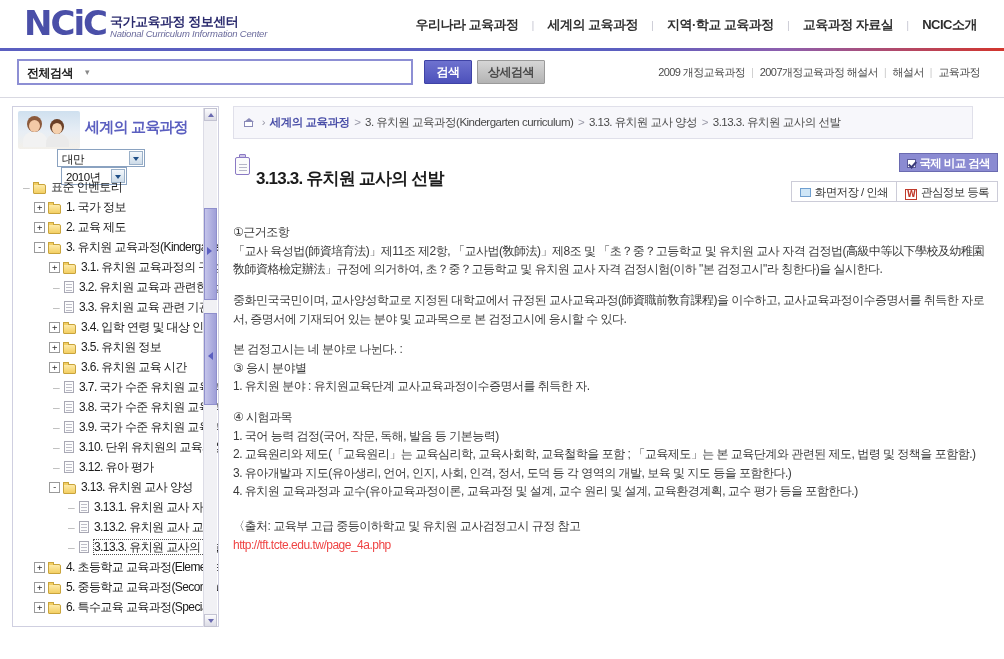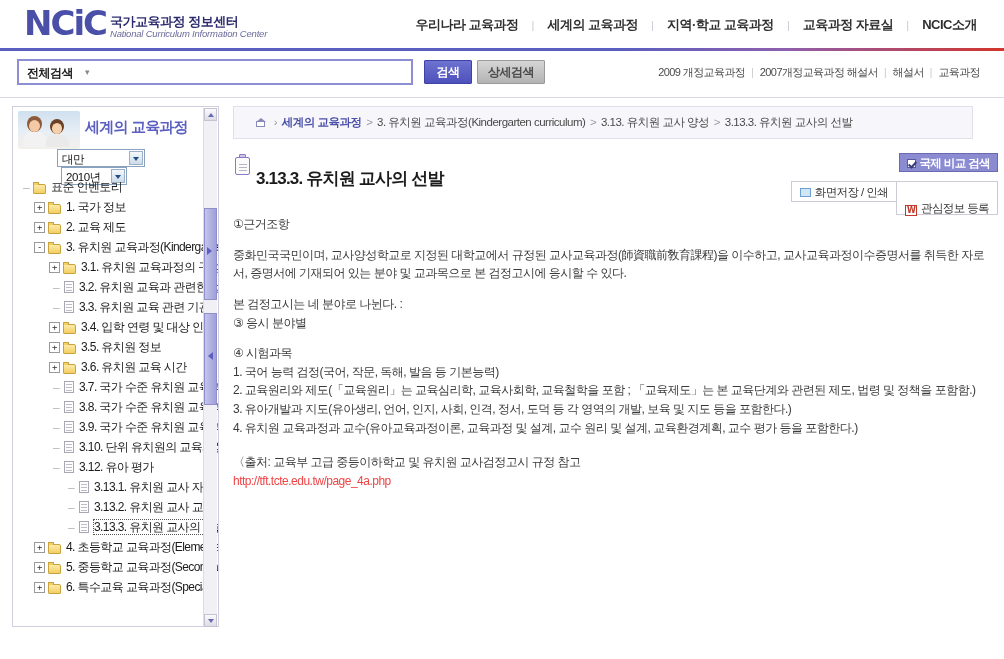--- a/index.html
+++ b/index.html
@@ -174,7 +174,7 @@
 
   .breadcrumb{
     position:relative;background:#f7f7fb;border:1px solid #e0e0ea;
-    padding:7px 10px 7px 22px;font-size:11.5px;color:#4a4a4a;line-height:1.5;
+    padding:7px 10px 7px 10px;font-size:11.5px;color:#4a4a4a;line-height:1.5;
     letter-spacing:-0.5px;width:740px;box-sizing:border-box;
   }
   .home-ic{display:inline-block;width:10px;height:9px;position:relative;margin-right:3px;vertical-align:-1px;}

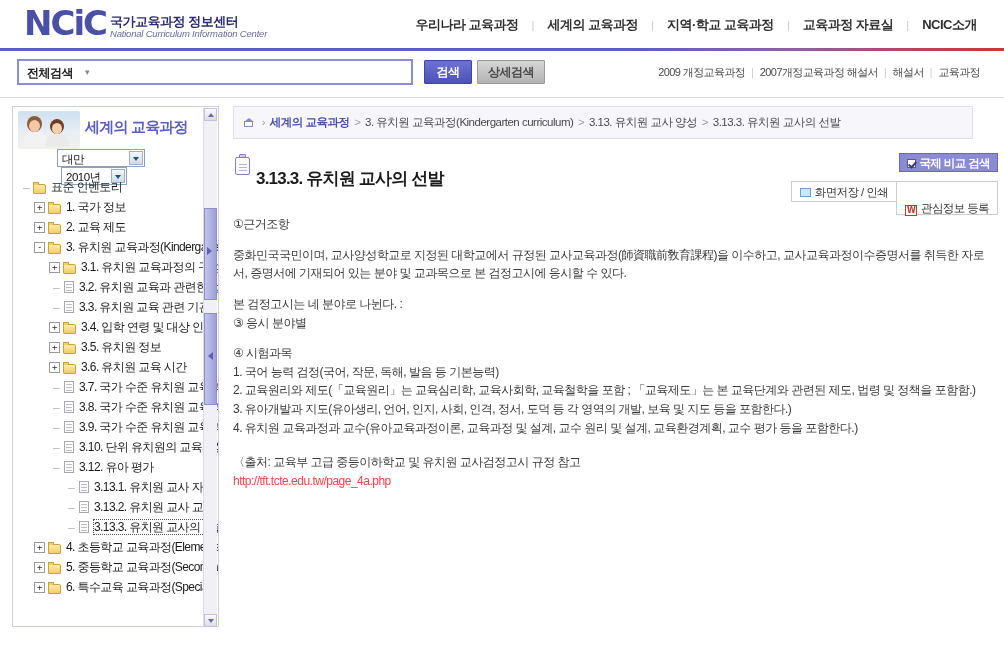--- a/index.html
+++ b/index.html
@@ -219,7 +219,7 @@
     margin-right:4px;vertical-align:-1px;box-sizing:border-box;
   }
   .btn-fav{
-    position:absolute;right:0px;top:26px;height:21px;padding:16px 8px;line-height:21px;
+    position:absolute;right:0px;top:26px;height:21px;padding:0 8px;line-height:21px;
     background:#fff;border:1px solid #ccccd8;color:#333;font-size:11.5px;letter-spacing:-0.6px;
     cursor:pointer;white-space:nowrap;
   }

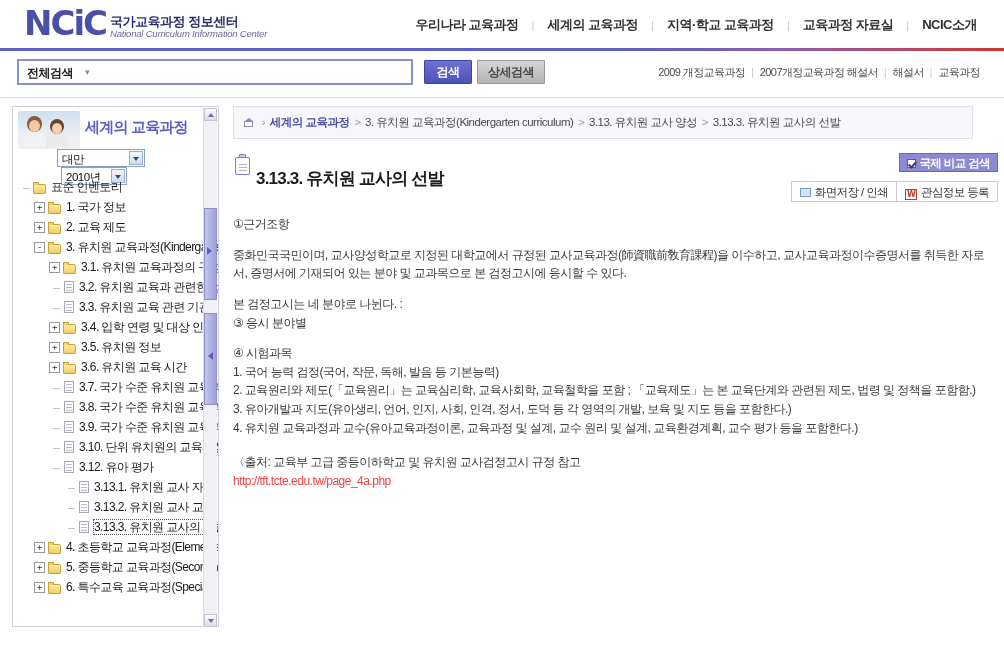--- a/index.html
+++ b/index.html
@@ -230,7 +230,7 @@
   }
 
   .article{
-    position:relative;margin-top:4px;font-size:12px;color:#3a3a3a;line-height:1.55;
+    position:relative;margin-top:12px;font-size:12px;color:#3a3a3a;line-height:1.55;
     letter-spacing:-0.5px;width:752px;
   }
   .article p{margin:0 0 0 0;white-space:pre-wrap;}

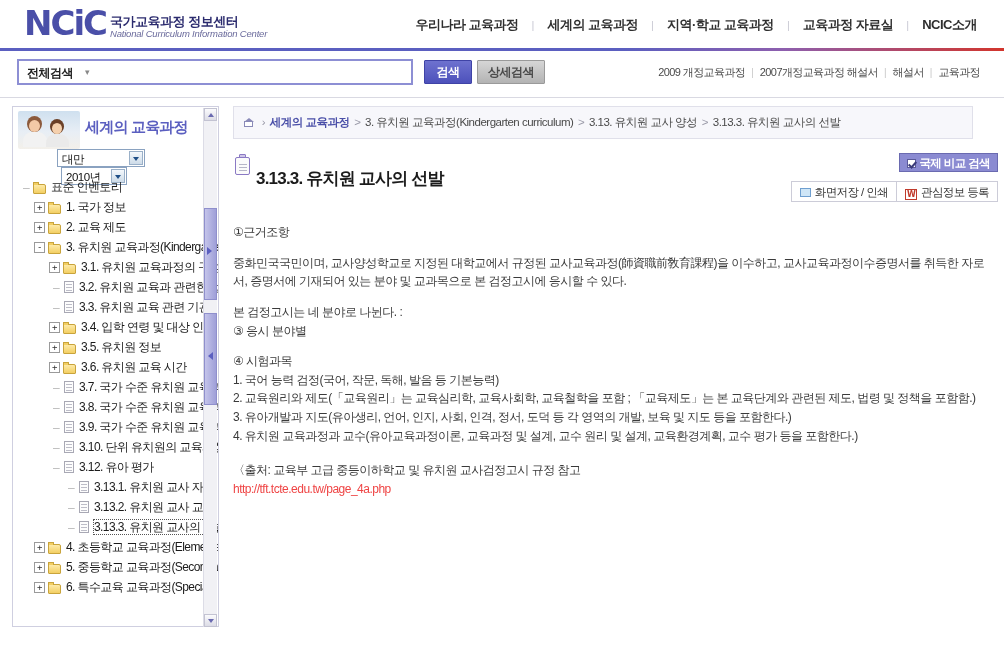--- a/index.html
+++ b/index.html
@@ -378,6 +378,7 @@
 
       <div class="article">
         <p>①근거조항</p>
+        <p>「교사 육성법(師資培育法)」제11조 제2항, 「교사법(敎師法)」제8조 및 「초？중？고등학교 및 유치원 교사 자격 검정법(高級中等以下學校及幼稚園敎師資格檢定辦法」규정에 의거하여, 초？중？고등학교 및 유치원 교사 자격 검정시험(이하 "본 검정고시"라 칭한다)을 실시한다.</p>
         <div class="gap"></div>
         <p>중화민국국민이며, 교사양성학교로 지정된 대학교에서 규정된 교사교육과정(師資職前敎育課程)을 이수하고, 교사교육과정이수증명서를 취득한 자로서, 증명서에 기재되어 있는 분야 및 교과목으로 본 검정고시에 응시할 수 있다.</p>
         <div class="gap"></div>

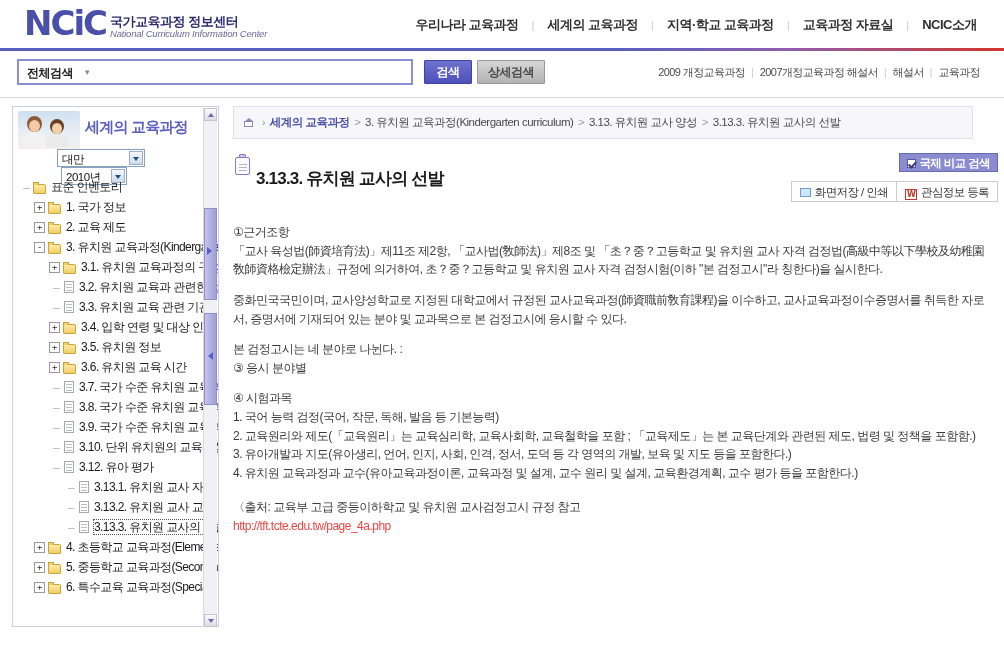--- a/index.html
+++ b/index.html
@@ -384,6 +384,7 @@
         <div class="gap"></div>
         <p>본 검정고시는 네 분야로 나뉜다. :</p>
         <p>③ 응시 분야별</p>
+        <p>1. 유치원 분야 : 유치원교육단계 교사교육과정이수증명서를 취득한 자.</p>
         <div class="gap"></div>
         <p>④ 시험과목</p>
         <p>1. 국어 능력 검정(국어, 작문, 독해, 발음 등 기본능력)</p>

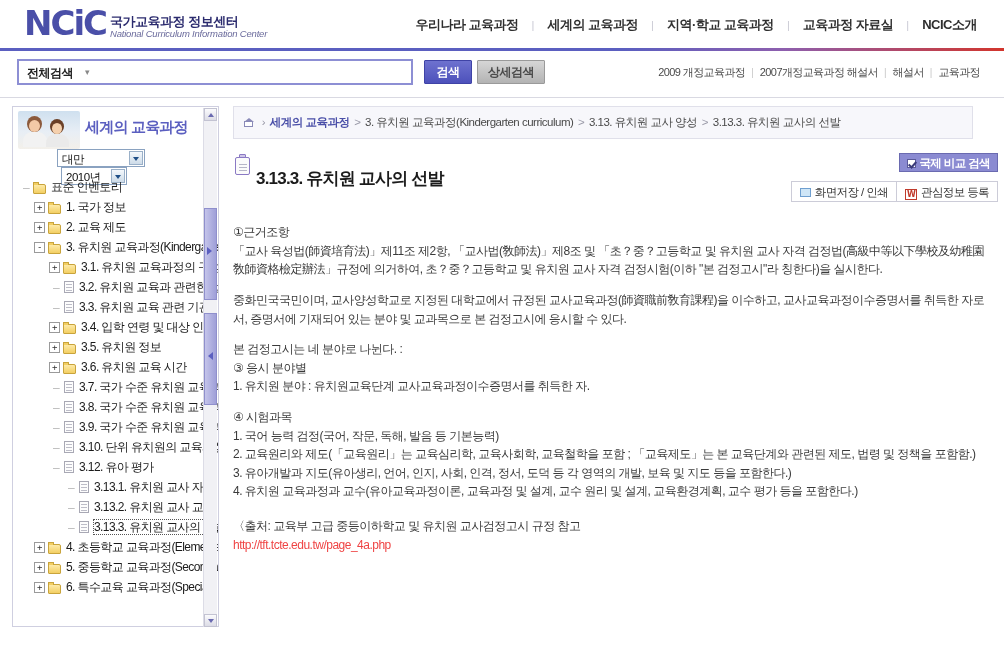--- a/index.html
+++ b/index.html
@@ -327,6 +327,7 @@
             <div class="tnode ind3" style="padding-left: 30px;"><span class="dash">–</span><span class="ic-doc"></span><span class="lbl">3.9. 국가 수준 유치원 교육과정</span></div>
             <div class="tnode ind3" style="padding-left: 30px;"><span class="dash">–</span><span class="ic-doc"></span><span class="lbl">3.10. 단위 유치원의 교육과정</span></div>
             <div class="tnode ind3" style="padding-left: 30px;"><span class="dash">–</span><span class="ic-doc"></span><span class="lbl">3.12. 유아 평가</span></div>
+            <div class="tnode ind3" style="padding-left: 30px;"><span class="exp">-</span><span class="ic-folder"></span><span class="lbl">3.13. 유치원 교사 양성</span></div>
             <div class="tnode ind4" style="padding-left: 45px;"><span class="dash">–</span><span class="ic-doc"></span><span class="lbl">3.13.1. 유치원 교사 자격</span></div>
             <div class="tnode ind4" style="padding-left: 45px;"><span class="dash">–</span><span class="ic-doc"></span><span class="lbl">3.13.2. 유치원 교사 교육</span></div>
             <div class="tnode ind4 sel-node" style="padding-left: 45px;"><span class="dash">–</span><span class="ic-doc"></span><span class="lbl">3.13.3. 유치원 교사의 선발</span></div>

